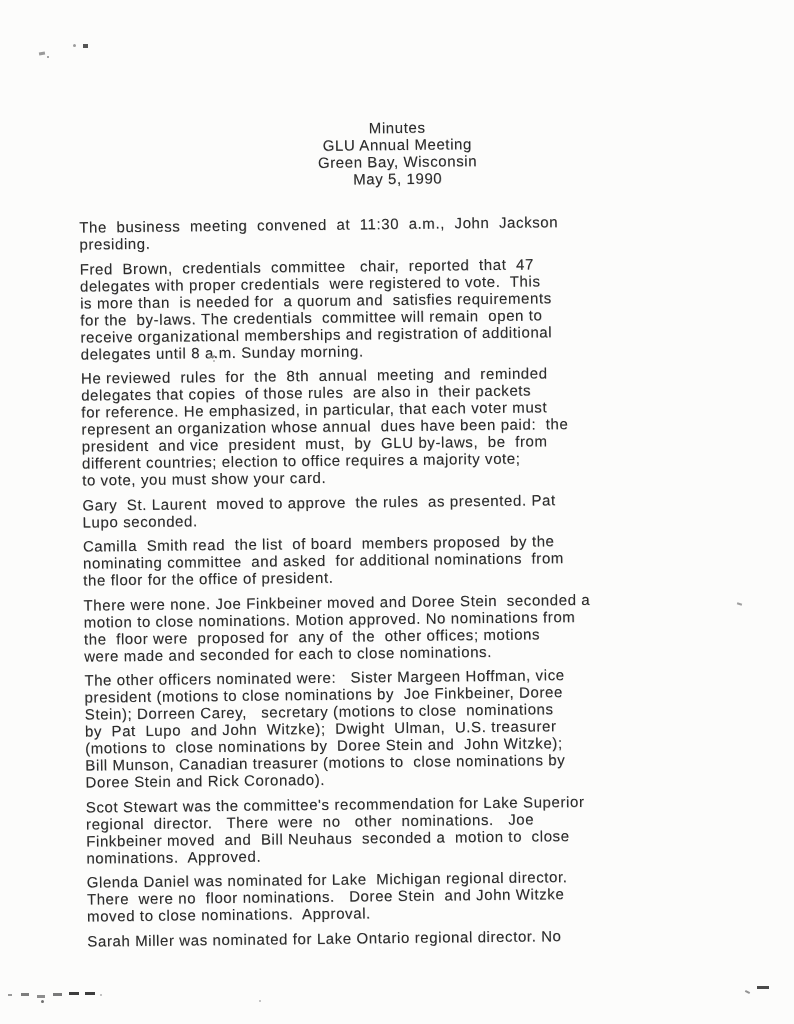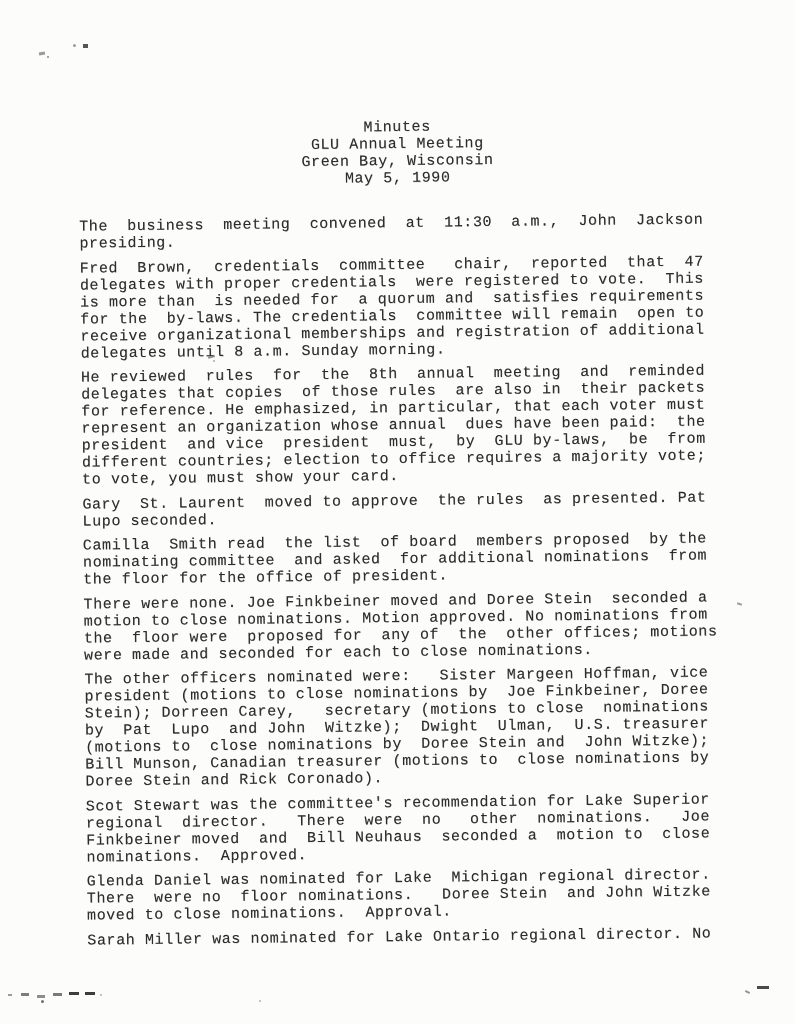--- a/index.html
+++ b/index.html
@@ -13,7 +13,7 @@
     height: 1024px;
     background: #fcfcfb;
     overflow: hidden;
-    font-family: Liberation Mono, monospace;
+    font-family: Liberation Sans, sans-serif;
   }
   .content {
     position: absolute;

